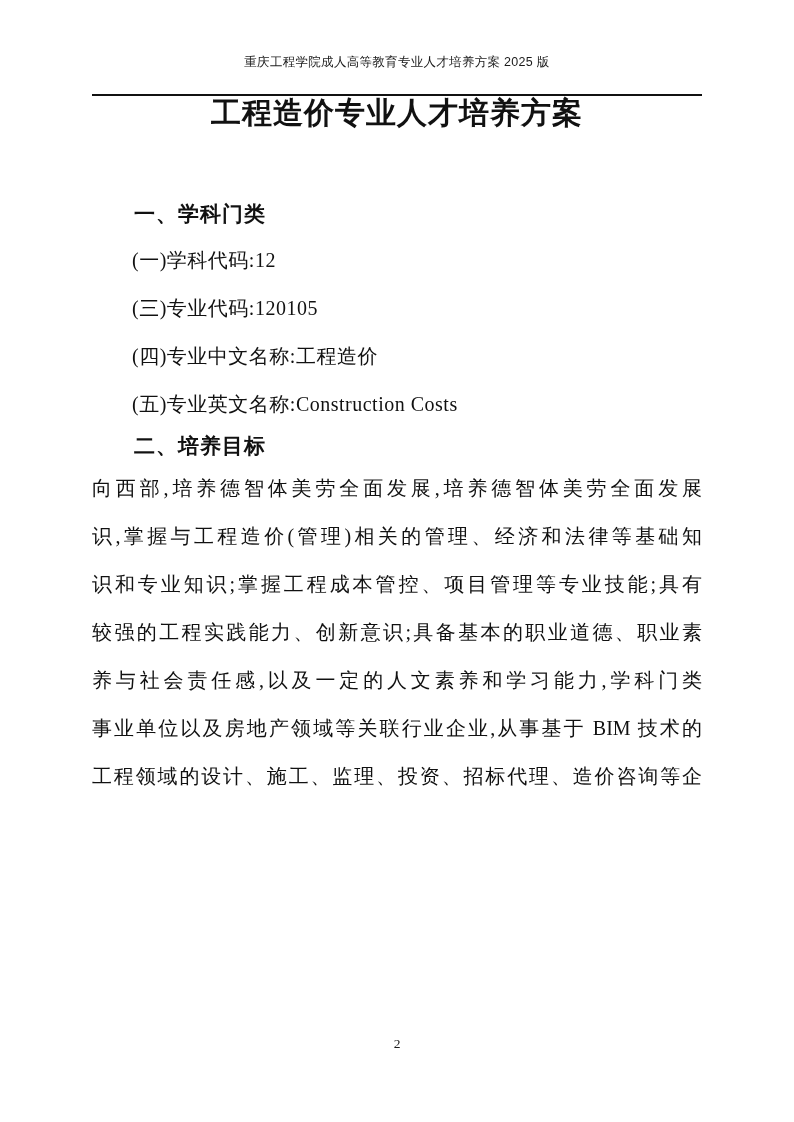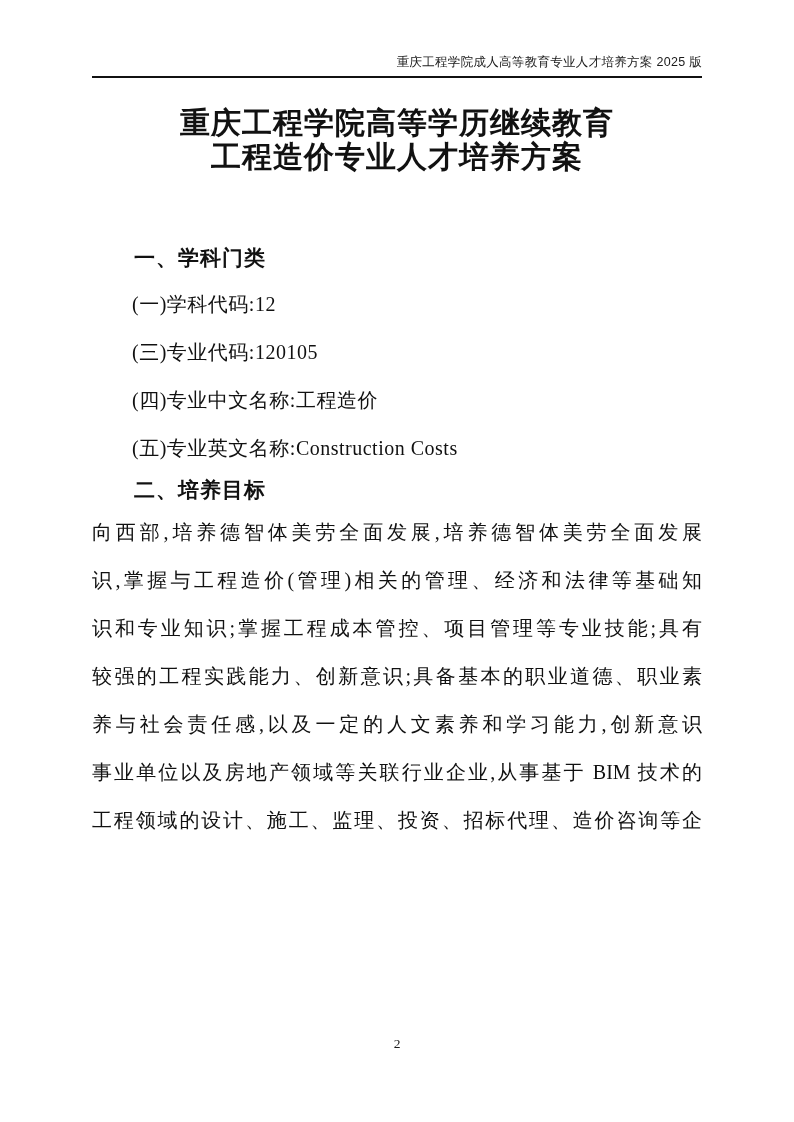--- a/index.html
+++ b/index.html
@@ -20,13 +20,13 @@
     top: 54px;
     left: 92px;
     right: 92px;
-    text-align: right;
+    text-align: center;
     font-family: "Liberation Sans", "DejaVu Sans", sans-serif;
     font-size: 12.5px;
     font-weight: 500;
     letter-spacing: 0.3px;
     color: #1a1a1a;
-    padding-bottom: 5px;
+    padding-bottom: 23px;
     border-bottom: 2px solid #111111;
   }
   

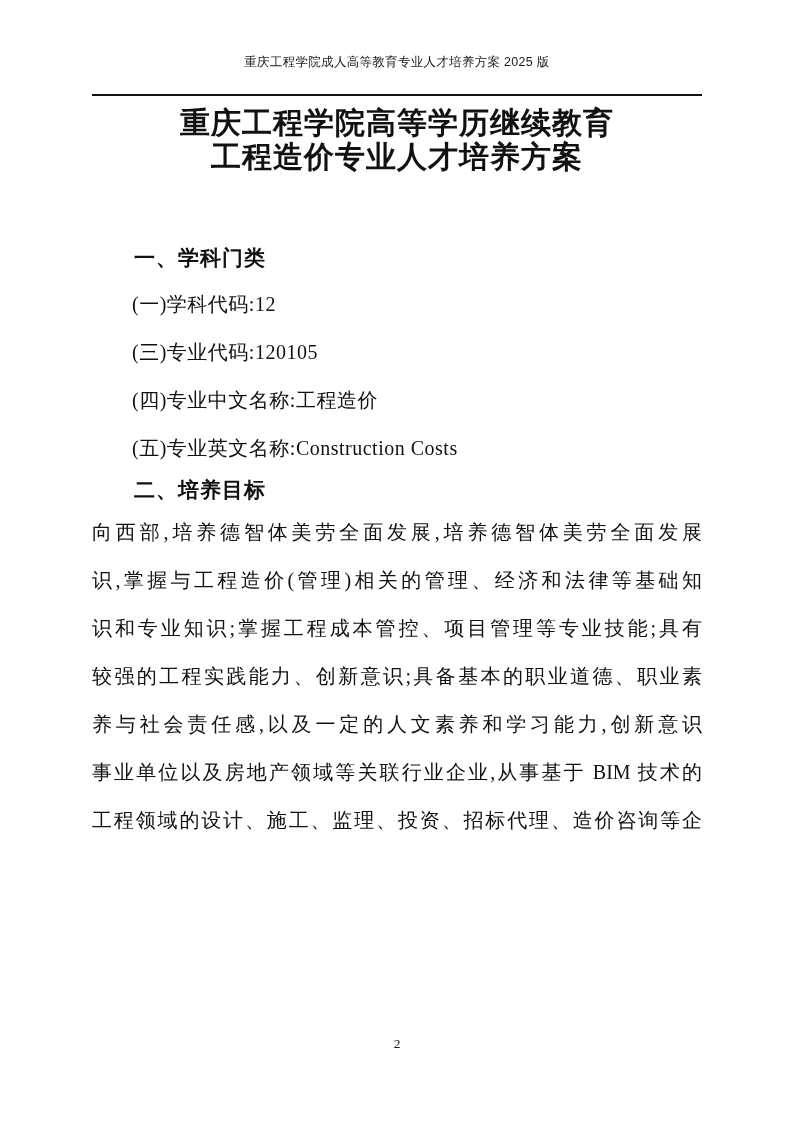--- a/index.html
+++ b/index.html
@@ -99,7 +99,6 @@
 
   <div class="doc-body">
 
-    <div class="doc-title line1">重庆工程学院高等学历继续教育</div>
 
     <div class="doc-title line2">工程造价专业人才培养方案</div>
 

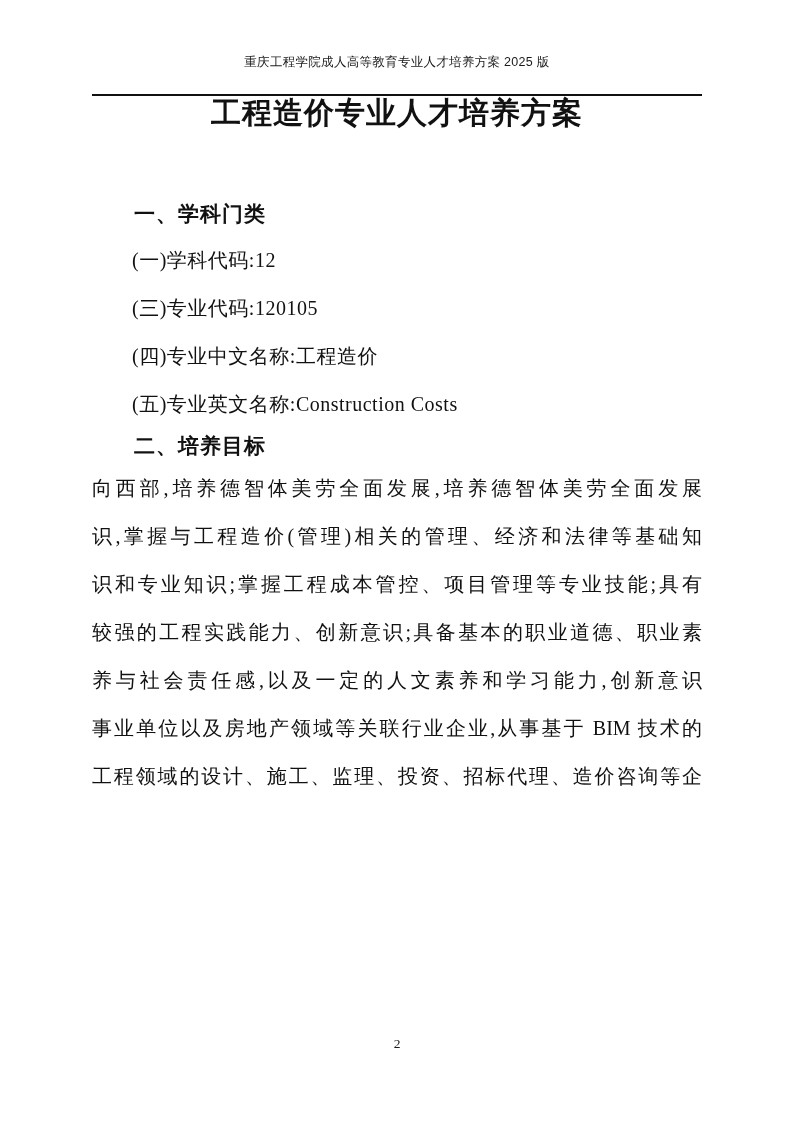--- a/index.html
+++ b/index.html
@@ -118,7 +118,7 @@
       <div class="para-line">识,掌握与工程造价(管理)相关的管理、经济和法律等基础知</div>
       <div class="para-line">识和专业知识;掌握工程成本管控、项目管理等专业技能;具有</div>
       <div class="para-line">较强的工程实践能力、创新意识;具备基本的职业道德、职业素</div>
-      <div class="para-line">养与社会责任感,以及一定的人文素养和学习能力,创新意识</div>
+      <div class="para-line">养与社会责任感,以及一定的人文素养和学习能力,学科门类</div>
       <div class="para-line">事业单位以及房地产领域等关联行业企业,从事基于 BIM 技术的</div>
       <div class="para-line">工程领域的设计、施工、监理、投资、招标代理、造价咨询等企</div>
     </div>

